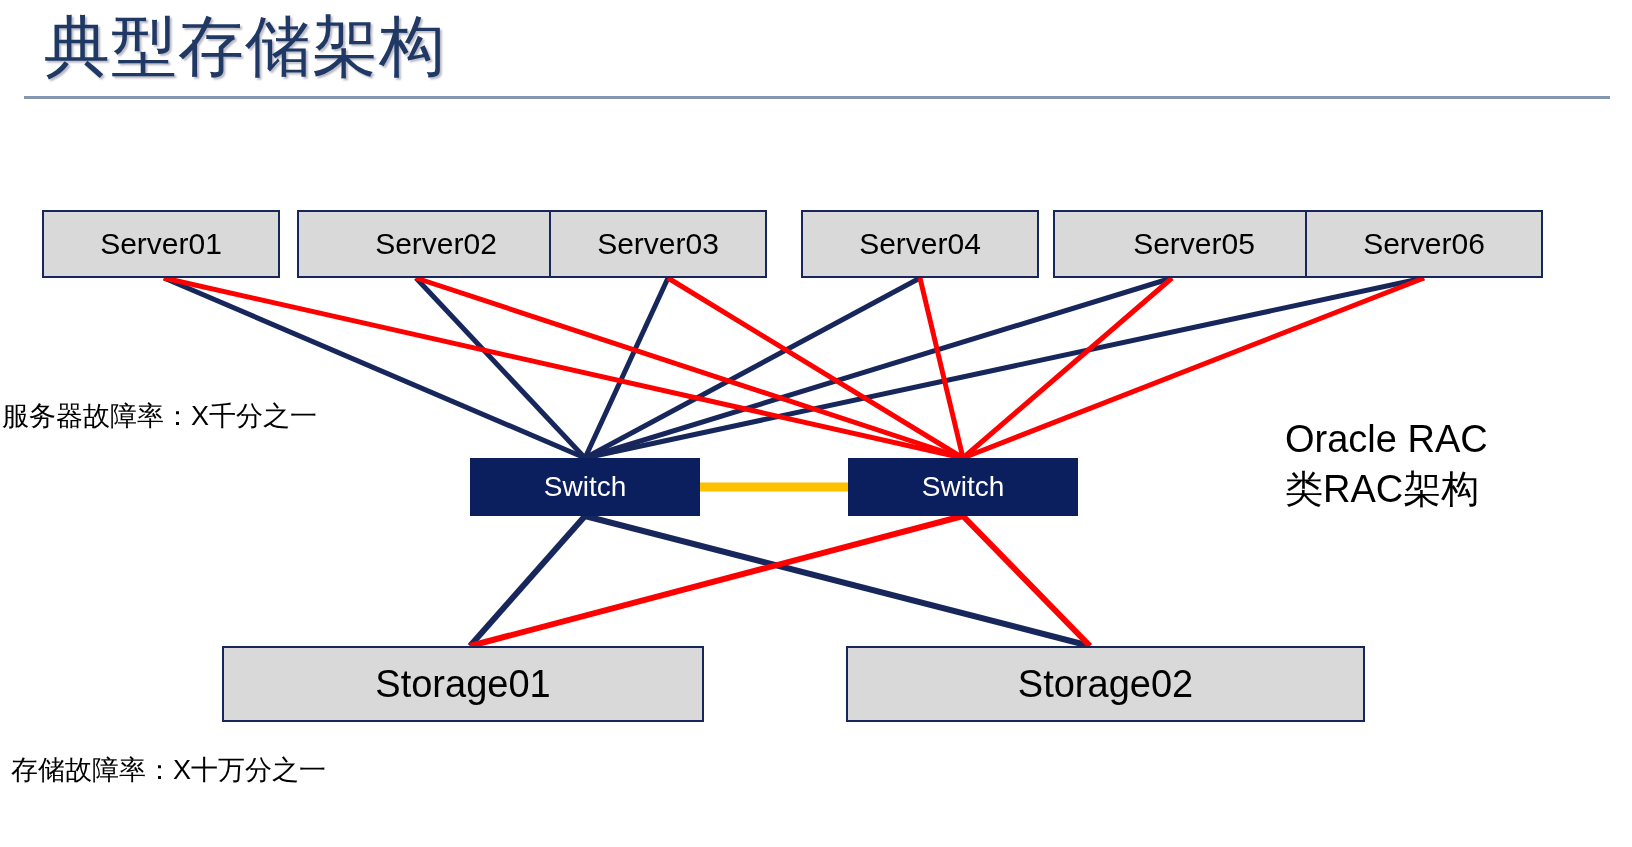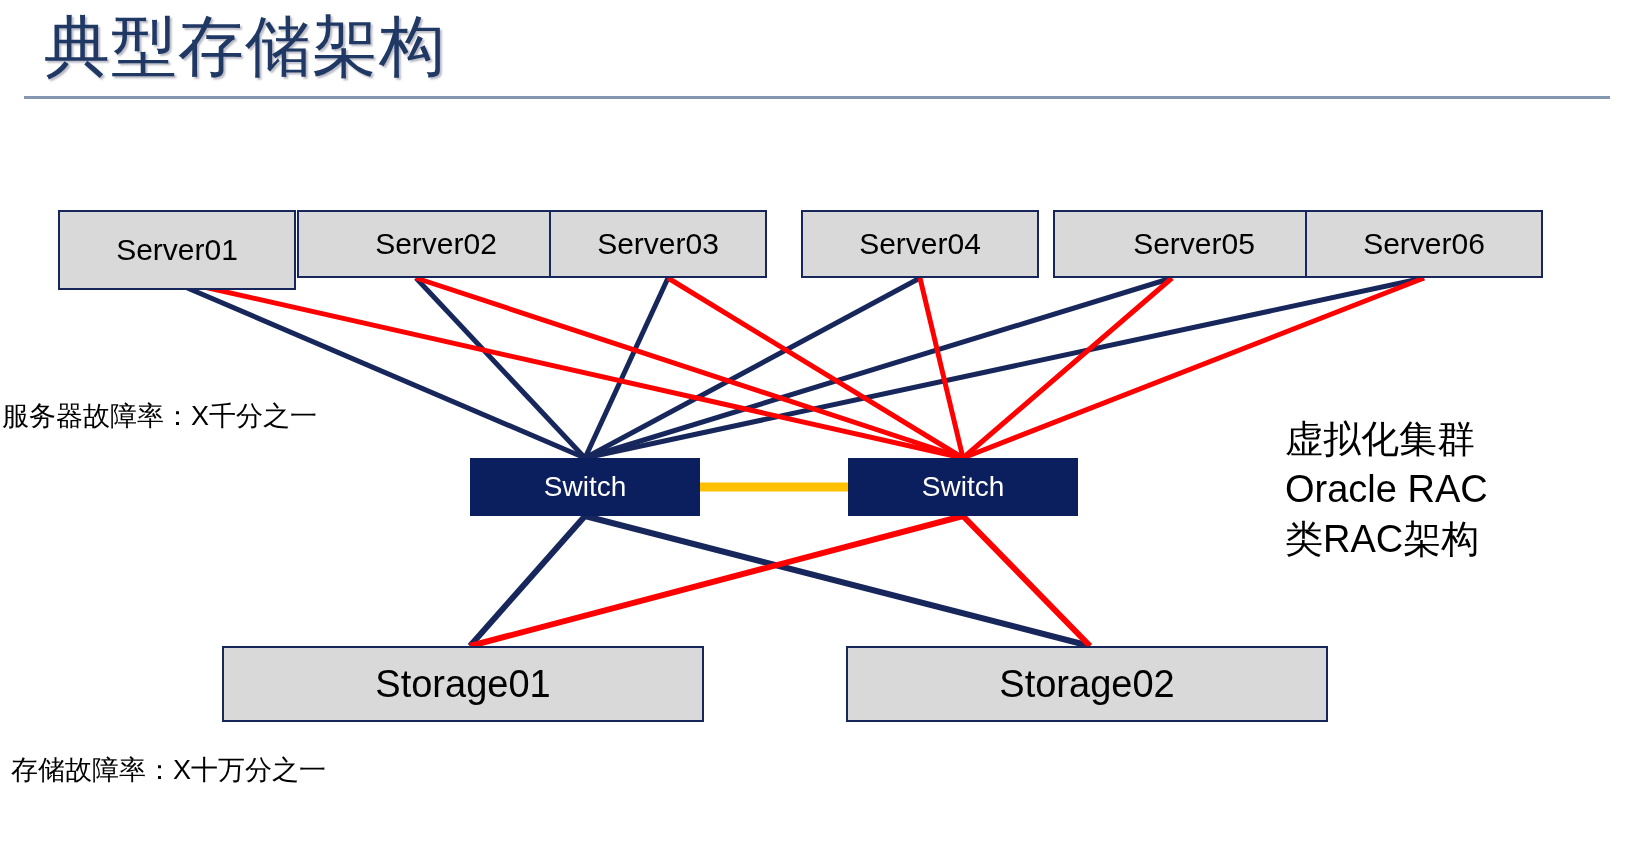--- a/index.html
+++ b/index.html
@@ -132,7 +132,7 @@
     </svg>
 
   <div id="nodes">
-      <div class="node server" style="left: 58px; top: 210px; width: 238px; height: 80px;">
+      <div class="node server" style="left: 42px; top: 210px; width: 238px; height: 68px;">
         <span>Server01</span>
       </div>
       <div class="node server" style="left: 297px; top: 210px; width: 278px; height: 68px;">

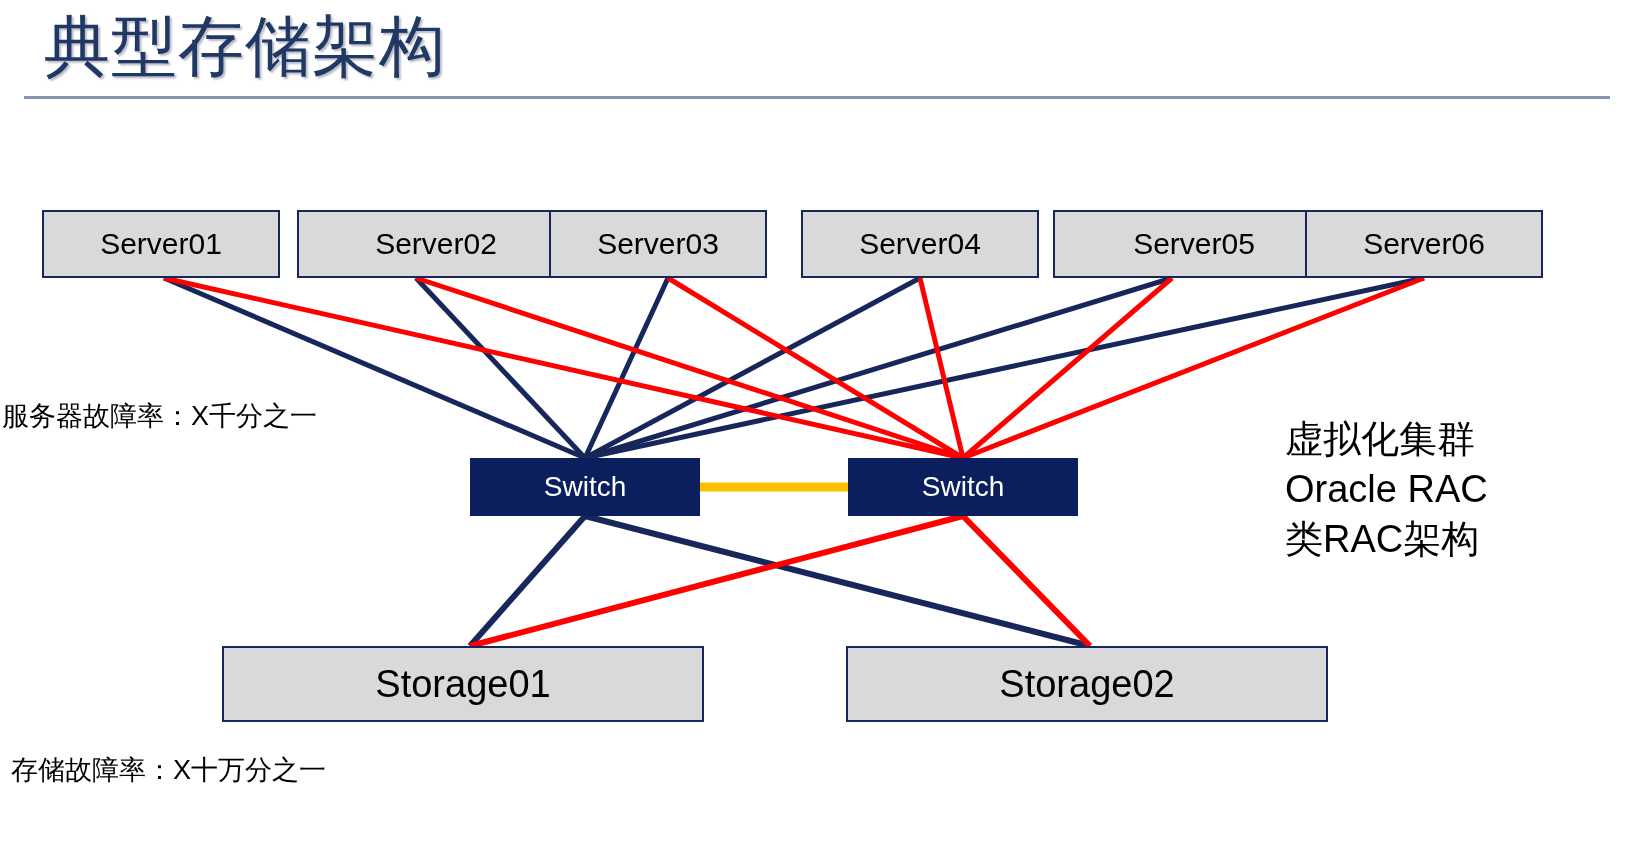--- a/index.html
+++ b/index.html
@@ -169,7 +169,6 @@
   <div class="annot" id="annot-storage-fail">存储故障率：X十万分之一</div>
 
   <div id="cluster-note">
-    <div>虚拟化集群</div>
     <div>Oracle RAC</div>
     <div>类RAC架构</div>
   </div>

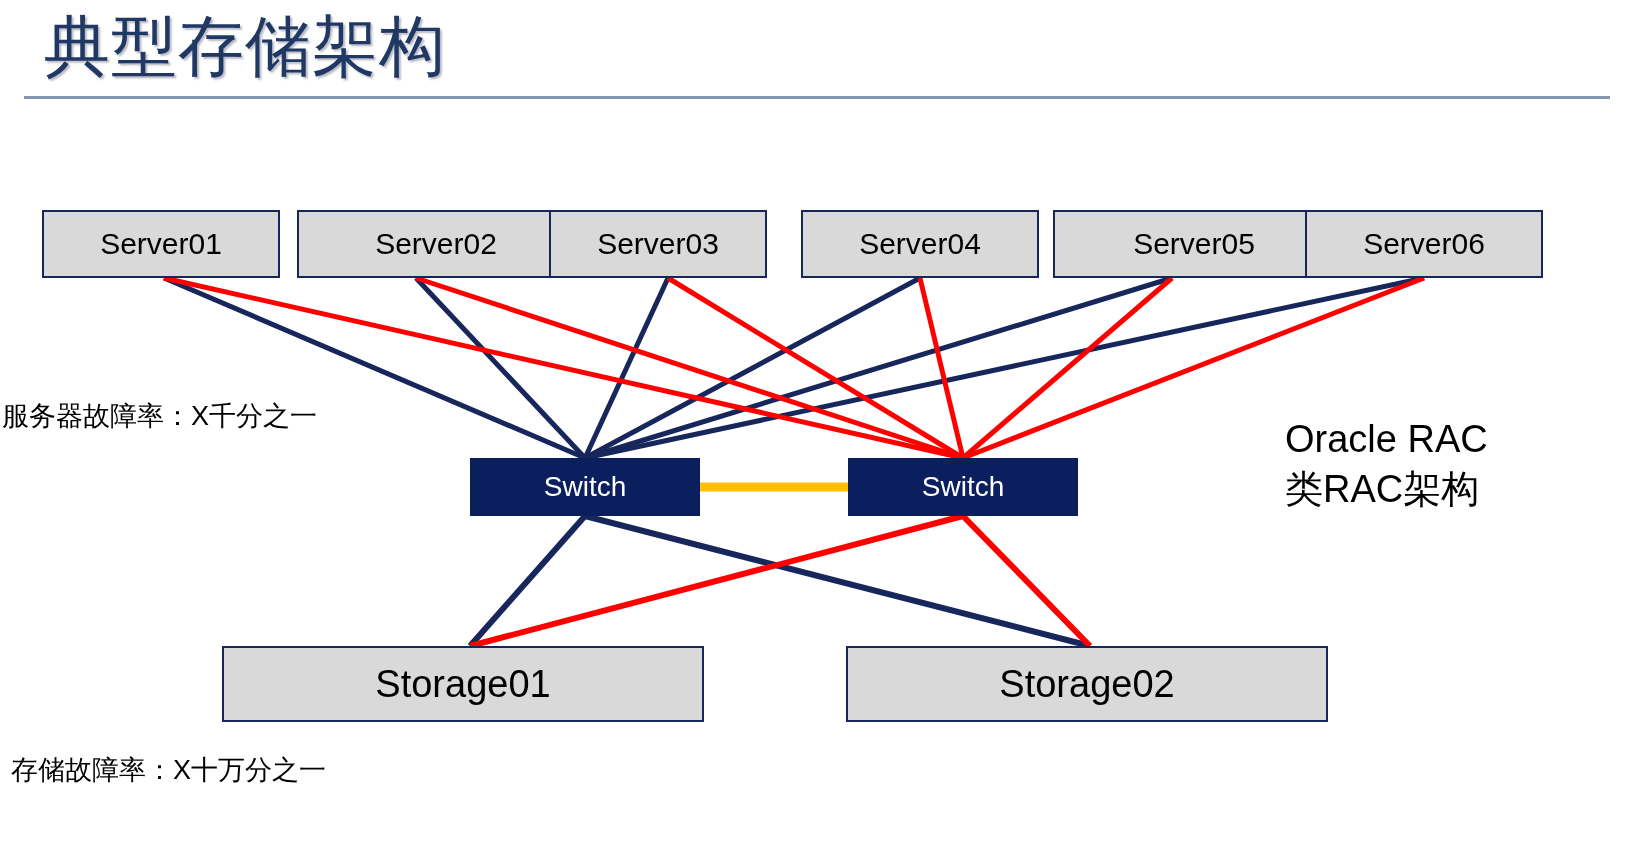--- a/index.html
+++ b/index.html
@@ -159,7 +159,7 @@
       <div class="node storage" style="left: 222px; top: 646px; width: 482px; height: 76px;">
         <span>Storage01</span>
       </div>
-      <div class="node storage" style="left: 846px; top: 646px; width: 482px; height: 76px;">
+      <div class="node storage" style="left: 846px; top: 646px; width: 519px; height: 76px;">
         <span>Storage02</span>
       </div>
     </div>

